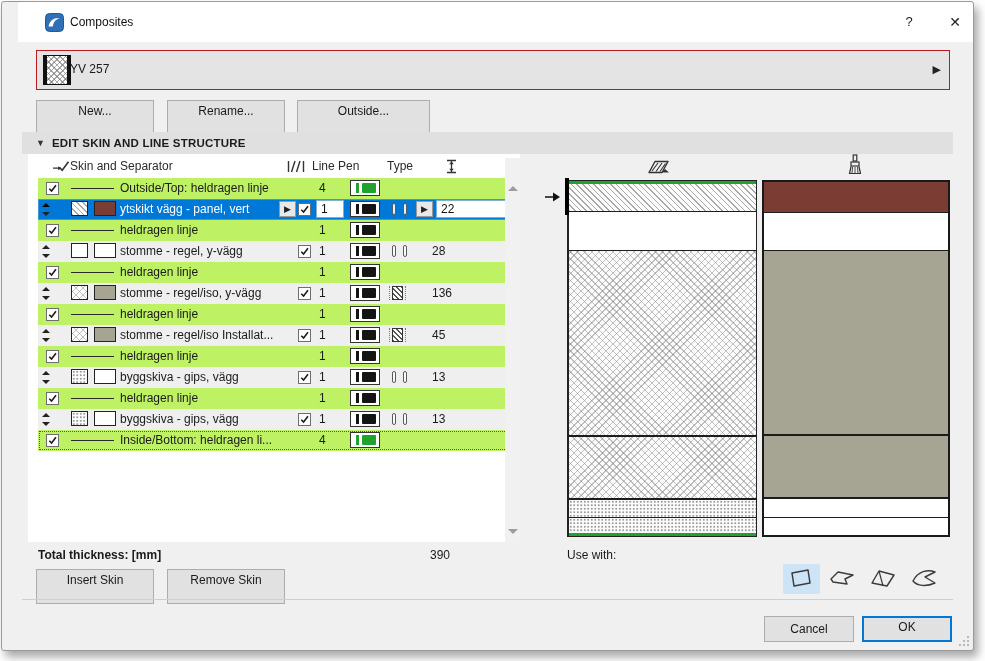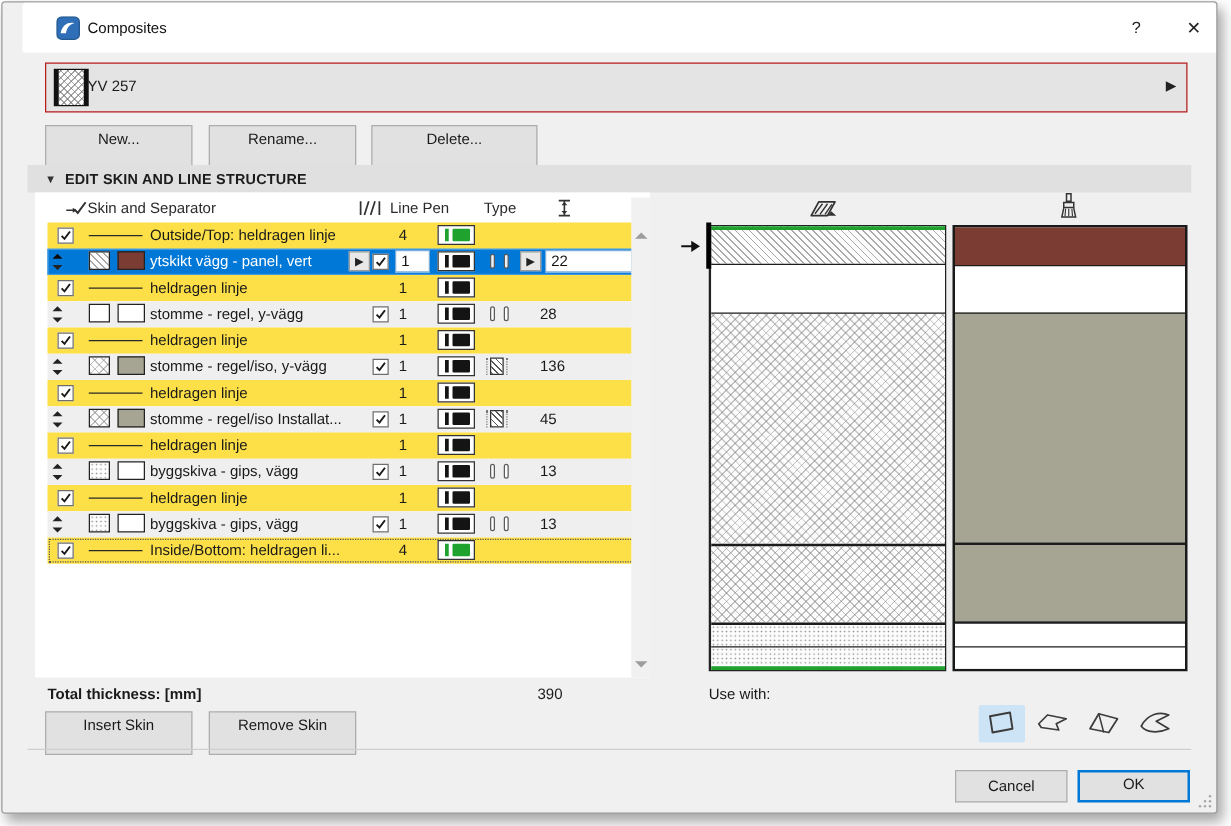--- a/index.html
+++ b/index.html
@@ -119,7 +119,7 @@
 
   <div class="pbtn" style="left:34px;top:98px;width:118px;">New...</div>
   <div class="pbtn" style="left:165px;top:98px;width:118px;">Rename...</div>
-  <div class="pbtn" style="left:295px;top:98px;width:133px;">Delete...</div>
+  <div class="pbtn" style="left:295px;top:98px;width:133px;">Outside...</div>
 
   <div class="strip">
     <span class="tri">▼</span><b>EDIT SKIN AND LINE STRUCTURE</b>

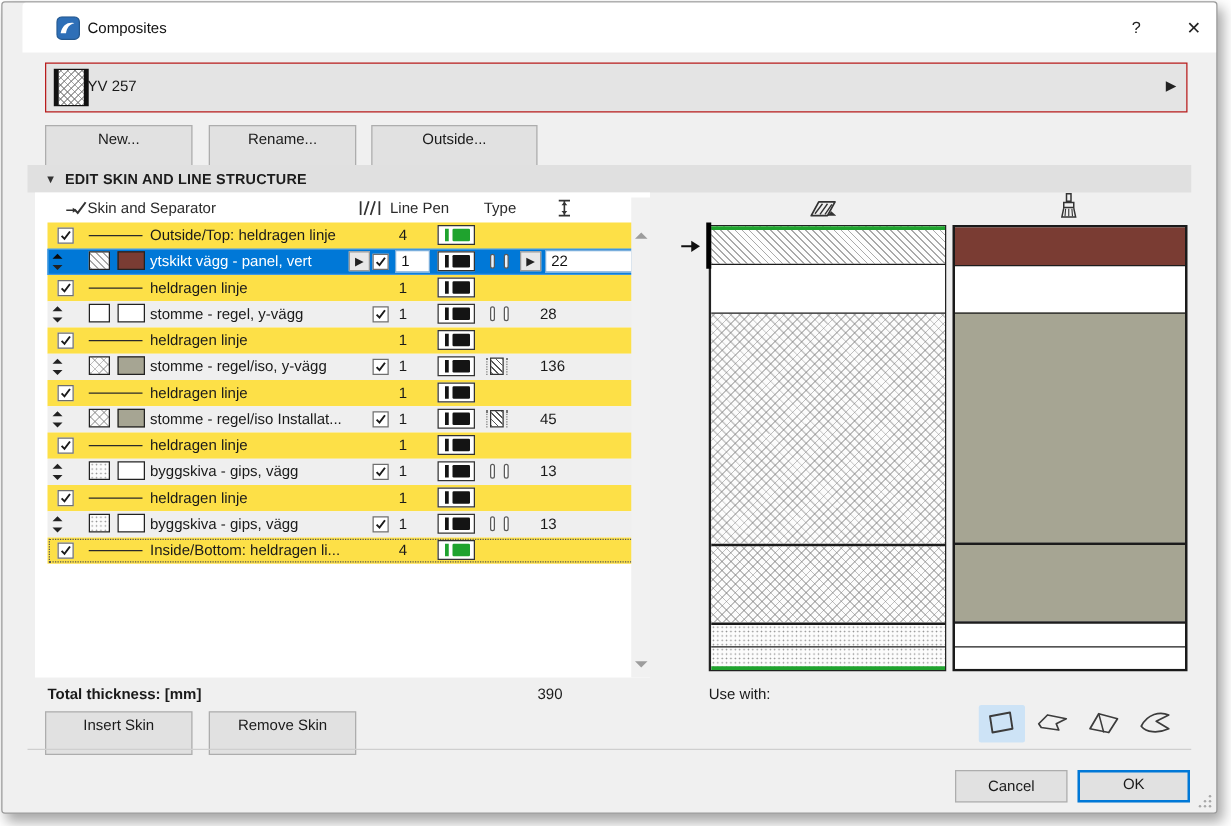--- a/index.html
+++ b/index.html
@@ -35,7 +35,7 @@
   .rows{position:absolute;left:10px;top:24px;width:470px;}
   .row{position:relative;height:21px;line-height:21px;}
   .row.skin{background:#efefef;}
-  .row.separator{background:#fde047;text-align:right;}
+  .row.separator{background:#bef264;text-align:right;}
   .row.selected{background:var(--sel);color:#fff;outline:1px solid #3f97e0;outline-offset:-1px;}
   .row.focused{outline:1px dotted #555;outline-offset:-2px;}
   .row .name{position:absolute;left:82px;top:0;white-space:nowrap;}

